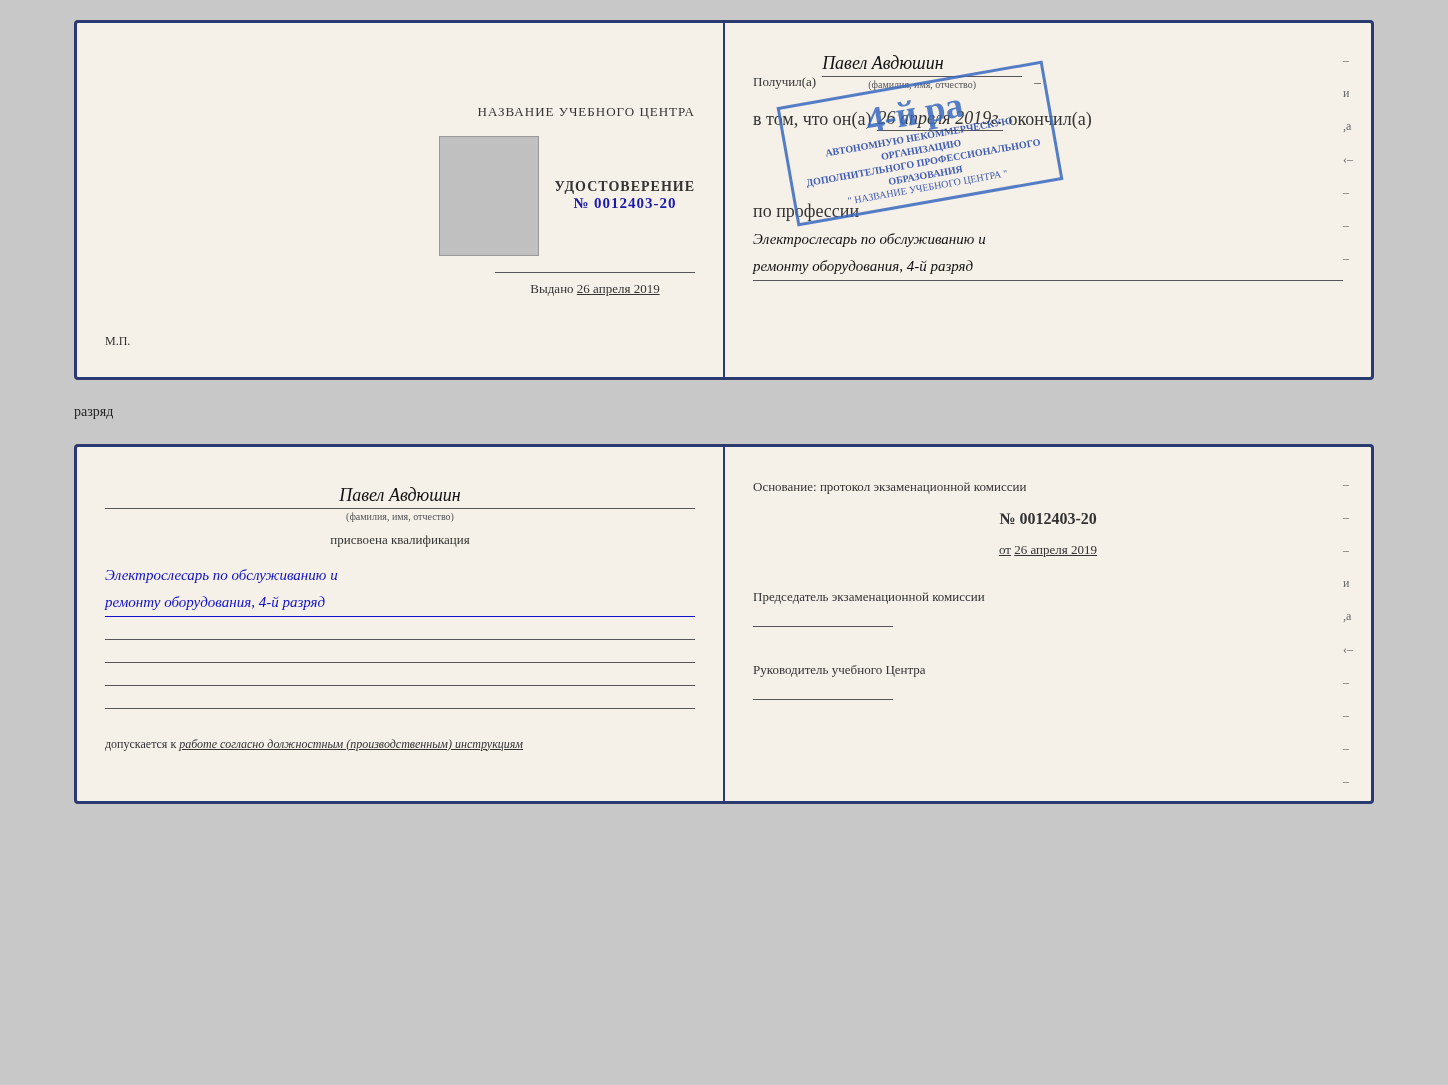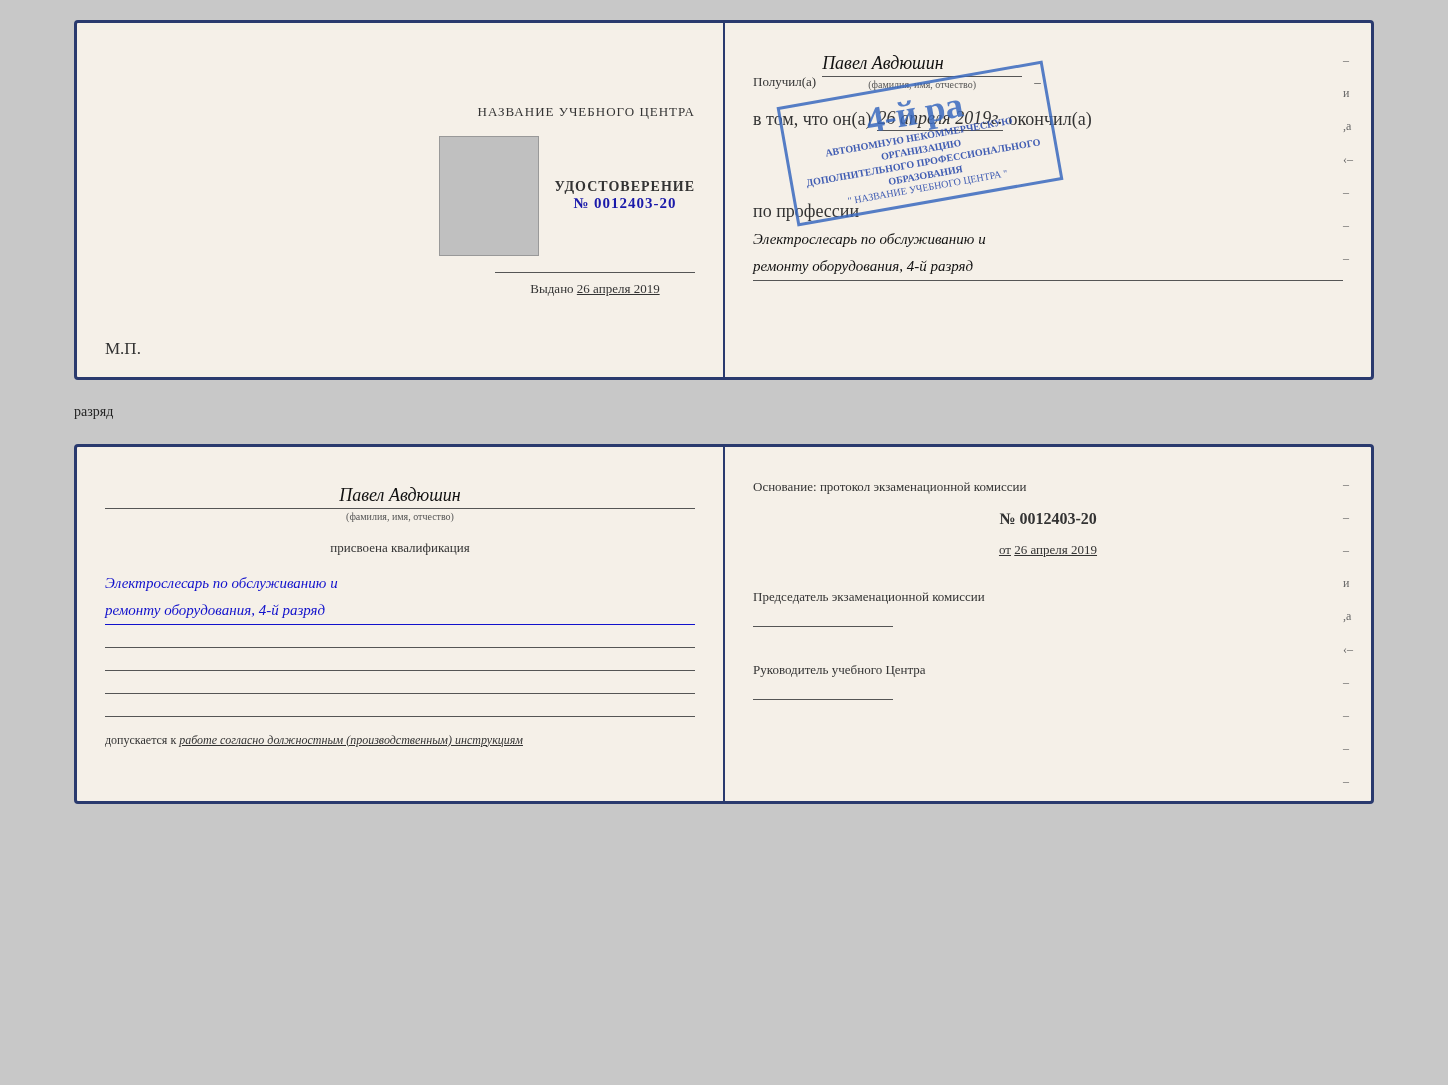--- a/index.html
+++ b/index.html
@@ -92,9 +92,9 @@
 
     .mp-line {
       position: absolute;
-      bottom: 18px;
+      bottom: 28px;
       left: 28px;
-      font-size: 17px;
+      font-size: 12px;
       color: #333;
     }
 

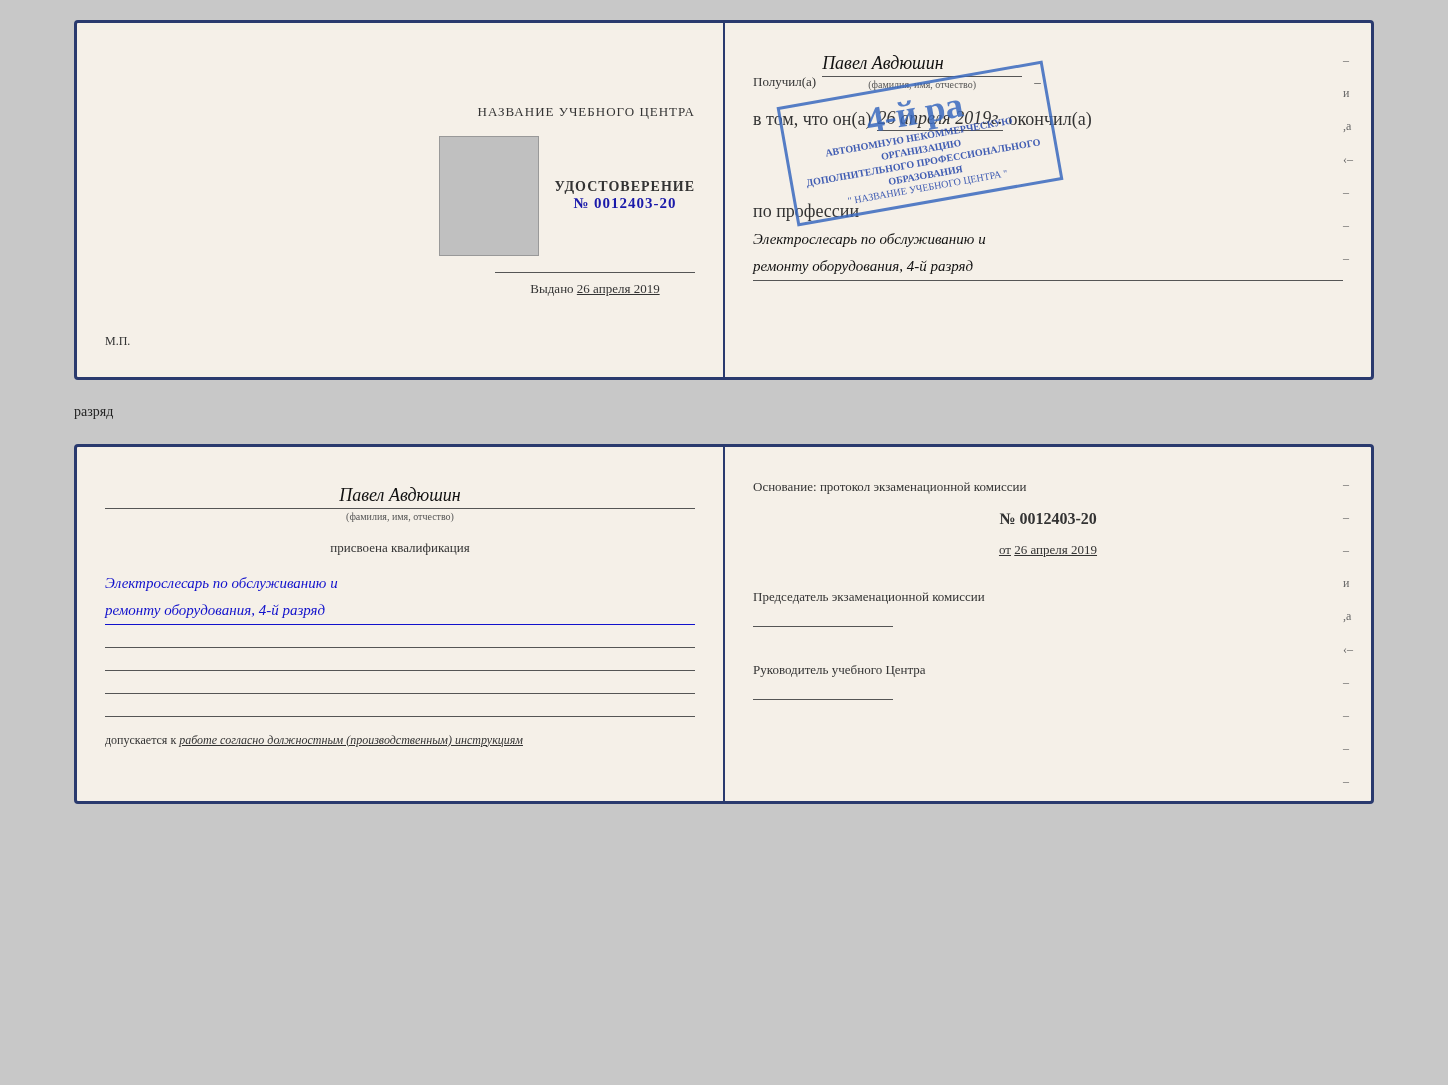--- a/index.html
+++ b/index.html
@@ -240,7 +240,7 @@
       font-size: 13px;
       color: #333;
       text-align: center;
-      margin-top: 8px;
+      margin-top: 0;
       font-family: Liberation Serif, serif;
     }
 

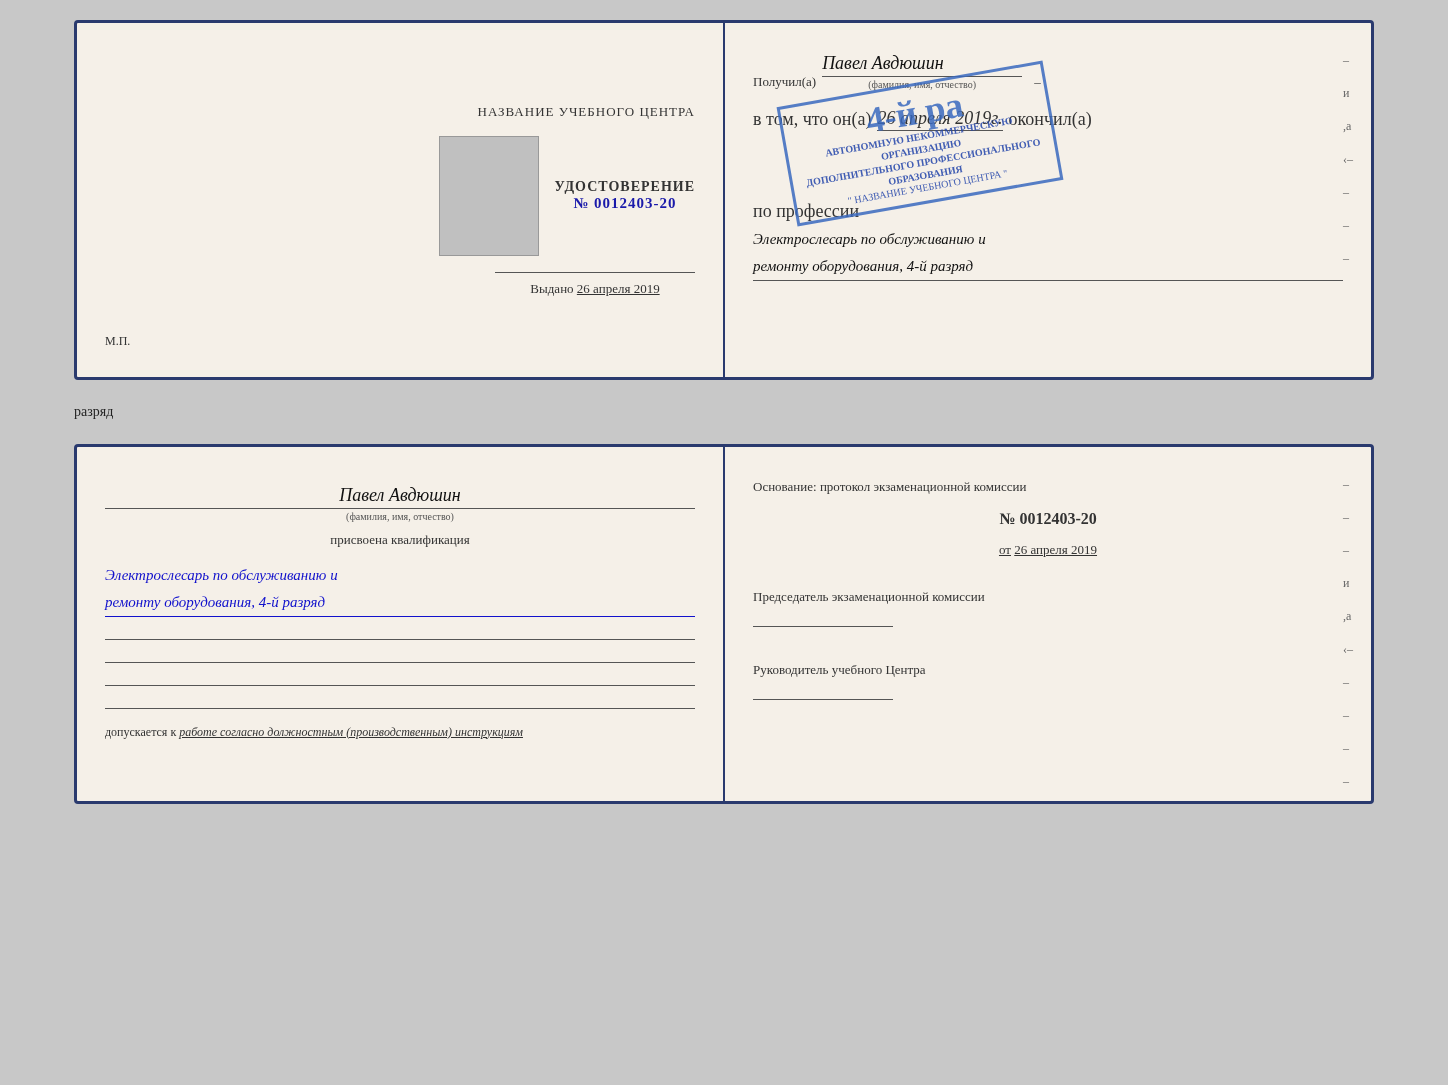--- a/index.html
+++ b/index.html
@@ -264,7 +264,7 @@
     .dopuskaetsya-text {
       font-size: 12px;
       color: #333;
-      margin-top: 4px;
+      margin-top: 16px;
       line-height: 1.5;
     }
 

